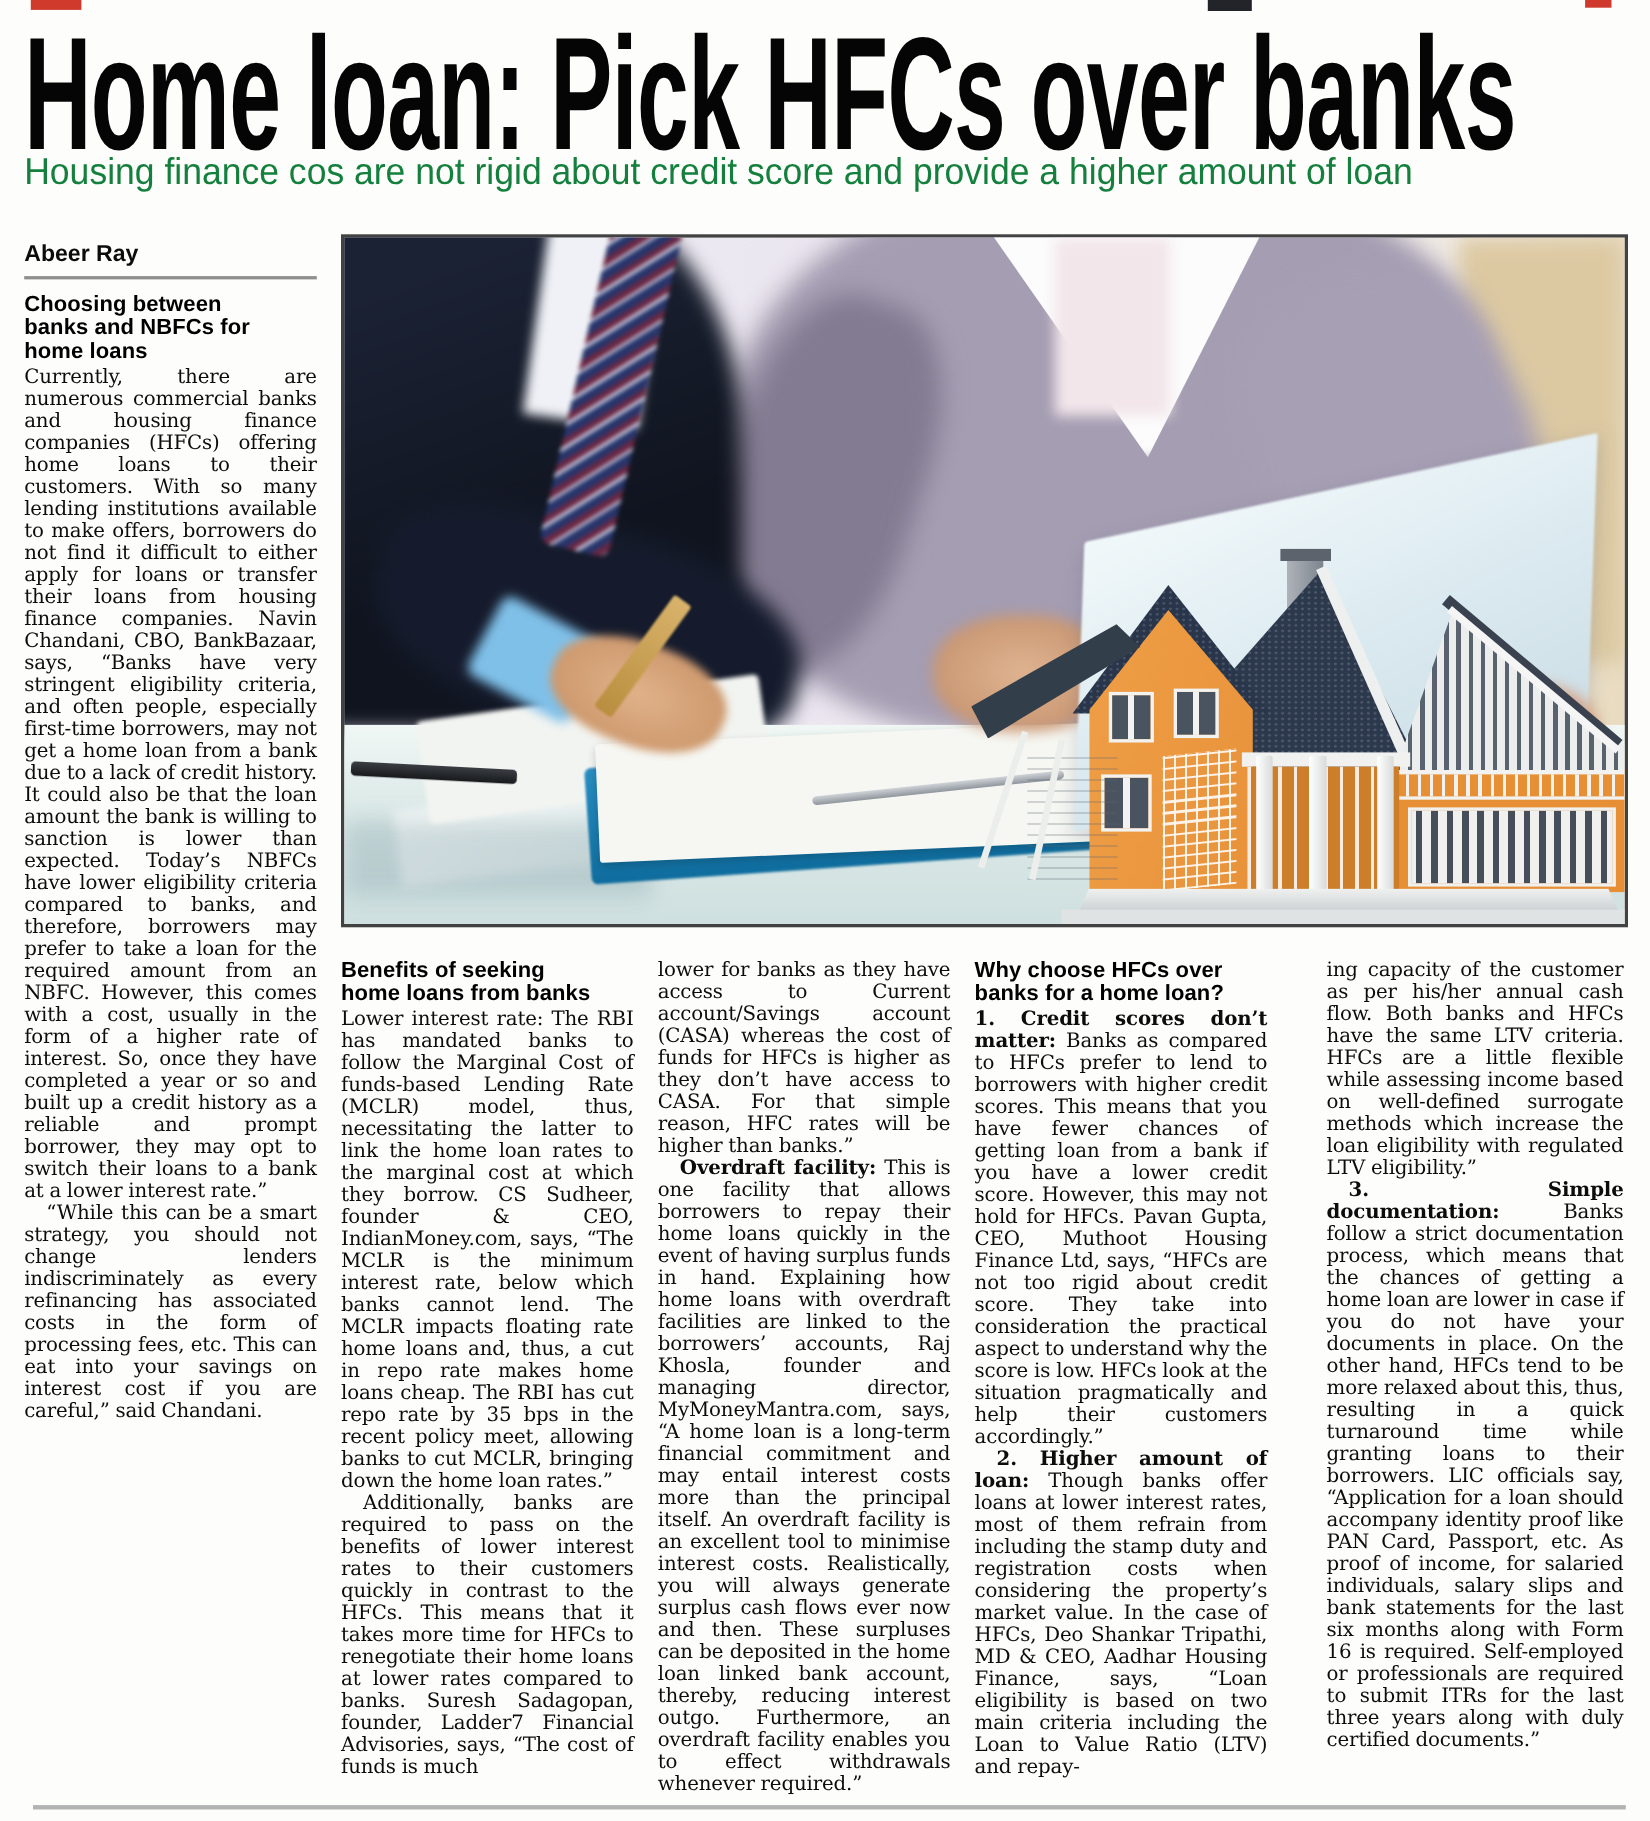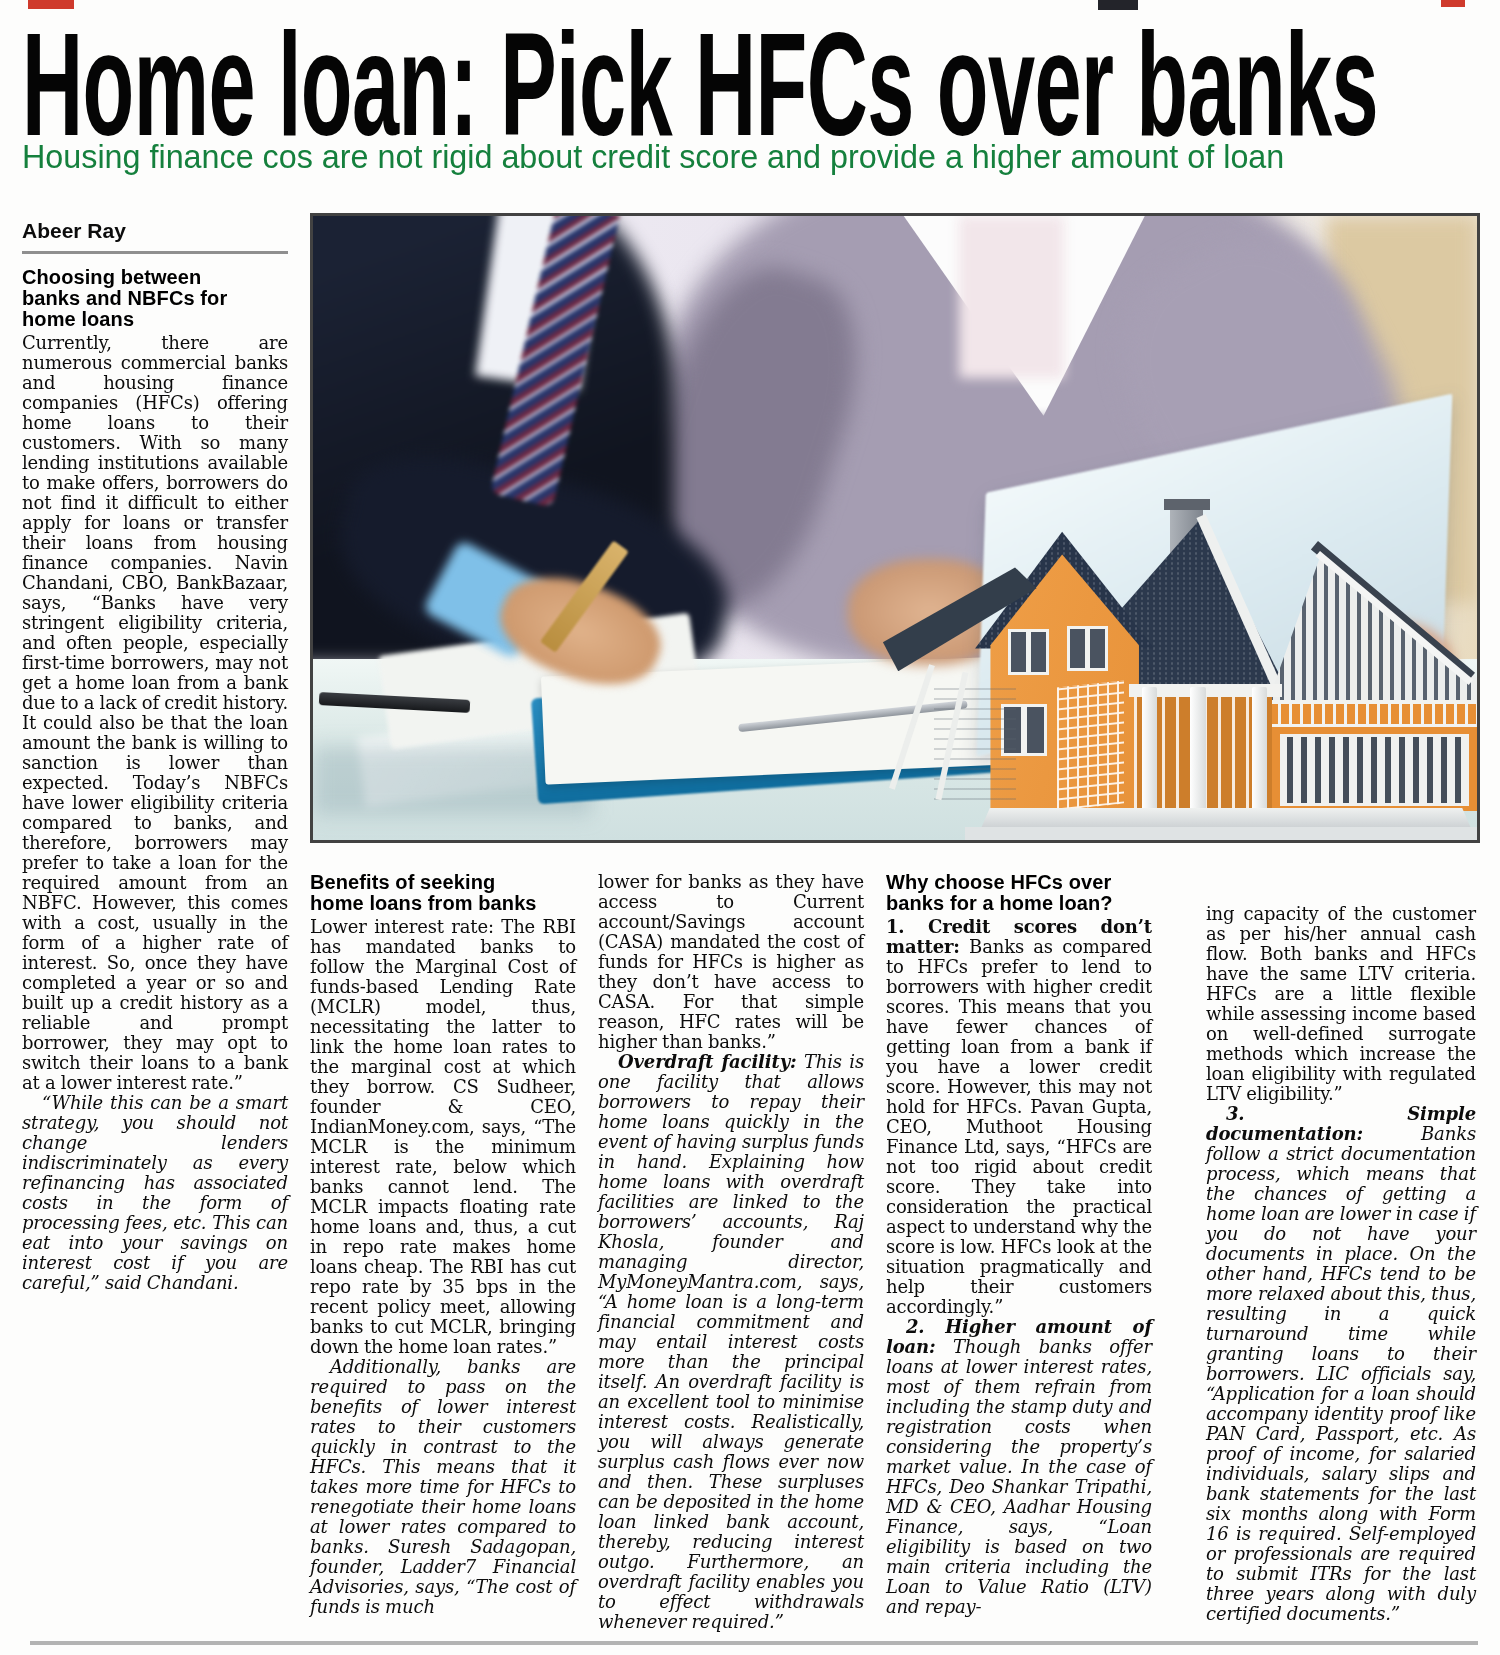--- a/index.html
+++ b/index.html
@@ -233,7 +233,7 @@
 </div>
 
 <div class="col col3">
-  <p>lower for banks as they have access to Current account/Savings account (CASA) mandated the cost of funds for HFCs is higher as they don’t have access to CASA. For that simple reason, HFC rates will be higher than banks.”</p>
+  <p>lower for banks as they have access to Current account/Savings account (CASA) whereas the cost of funds for HFCs is higher as they don’t have access to CASA. For that simple reason, HFC rates will be higher than banks.”</p>
   <p class="ind"><b>Overdraft facility:</b> <span>This is one facility that allows borrowers to repay their home loans quickly in the event of having surplus funds in hand. Explaining how home loans with overdraft facilities are linked to the borrowers’ accounts, Raj Khosla, founder and managing director, MyMoneyMantra.com, says, “A home loan is a long-term financial commitment and may entail interest costs more than the principal itself. An overdraft facility is an excellent tool to minimise interest costs. Realistically, you will always generate surplus cash flows ever now and then. These surpluses can be deposited in the home loan linked bank account, thereby, reducing interest outgo. Furthermore, an overdraft facility enables you to effect withdrawals whenever required.”</span></p>
 </div>
 

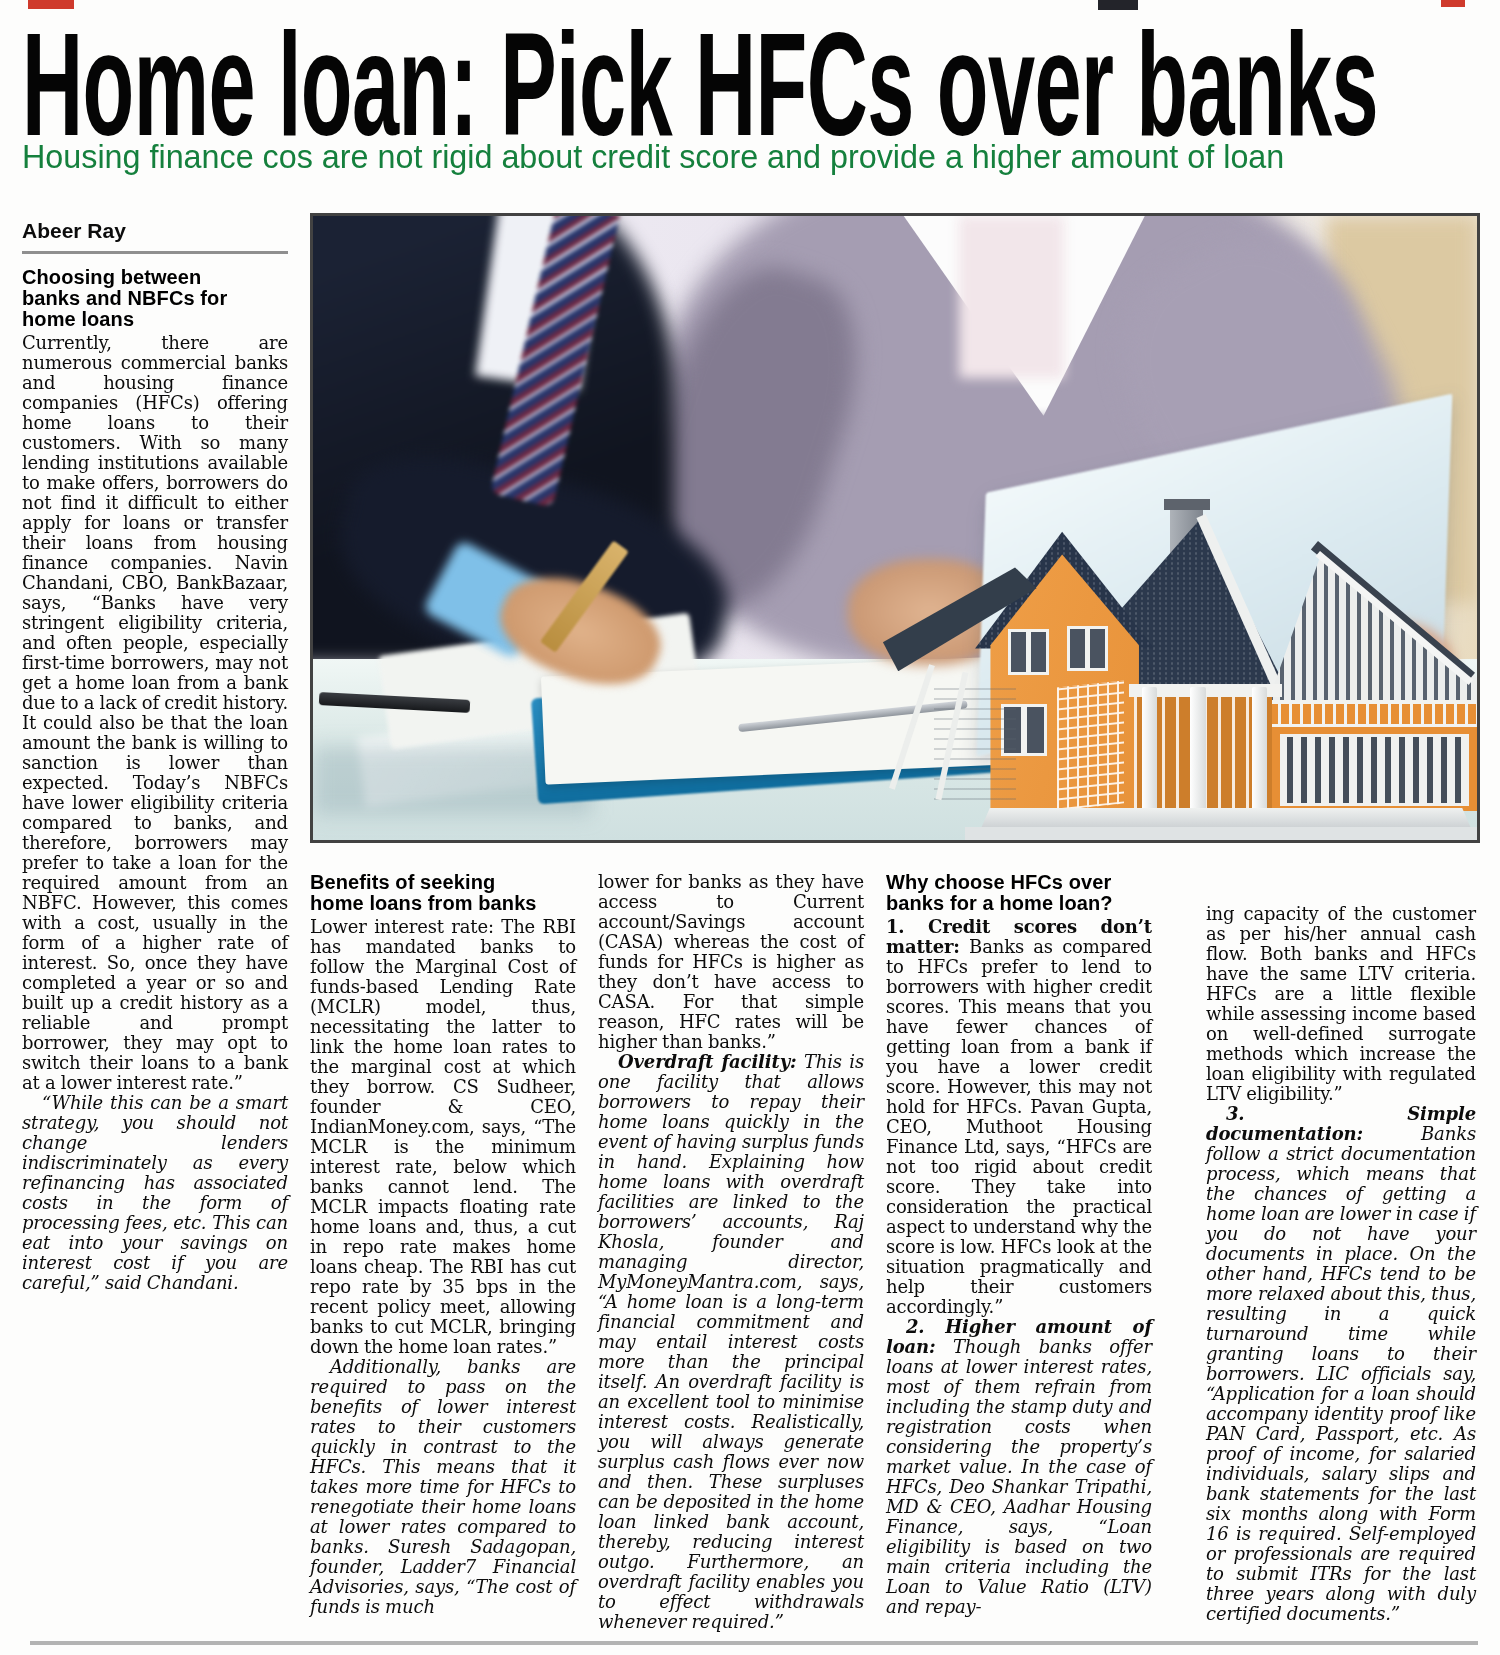--- a/index.html
+++ b/index.html
@@ -32,7 +32,7 @@
   .col2{left:310px;top:872px;}
   .col3{left:598px;top:872px;}
   .col4{left:886px;top:872px;}
-  .col5{left:1206px;top:872px;width:270px;margin-top:32px;}
+  .col5{left:1206px;top:872px;width:270px;}
   .byline{font:700 21px/21px "Liberation Sans",sans-serif;margin:0 0 10px;}
   .byline-rule{height:3px;background:#8f8f8f;margin-bottom:13px;}
   .bottom-rule{position:absolute;left:30px;top:1641px;width:1448px;height:4px;background:#b3b3b3;}

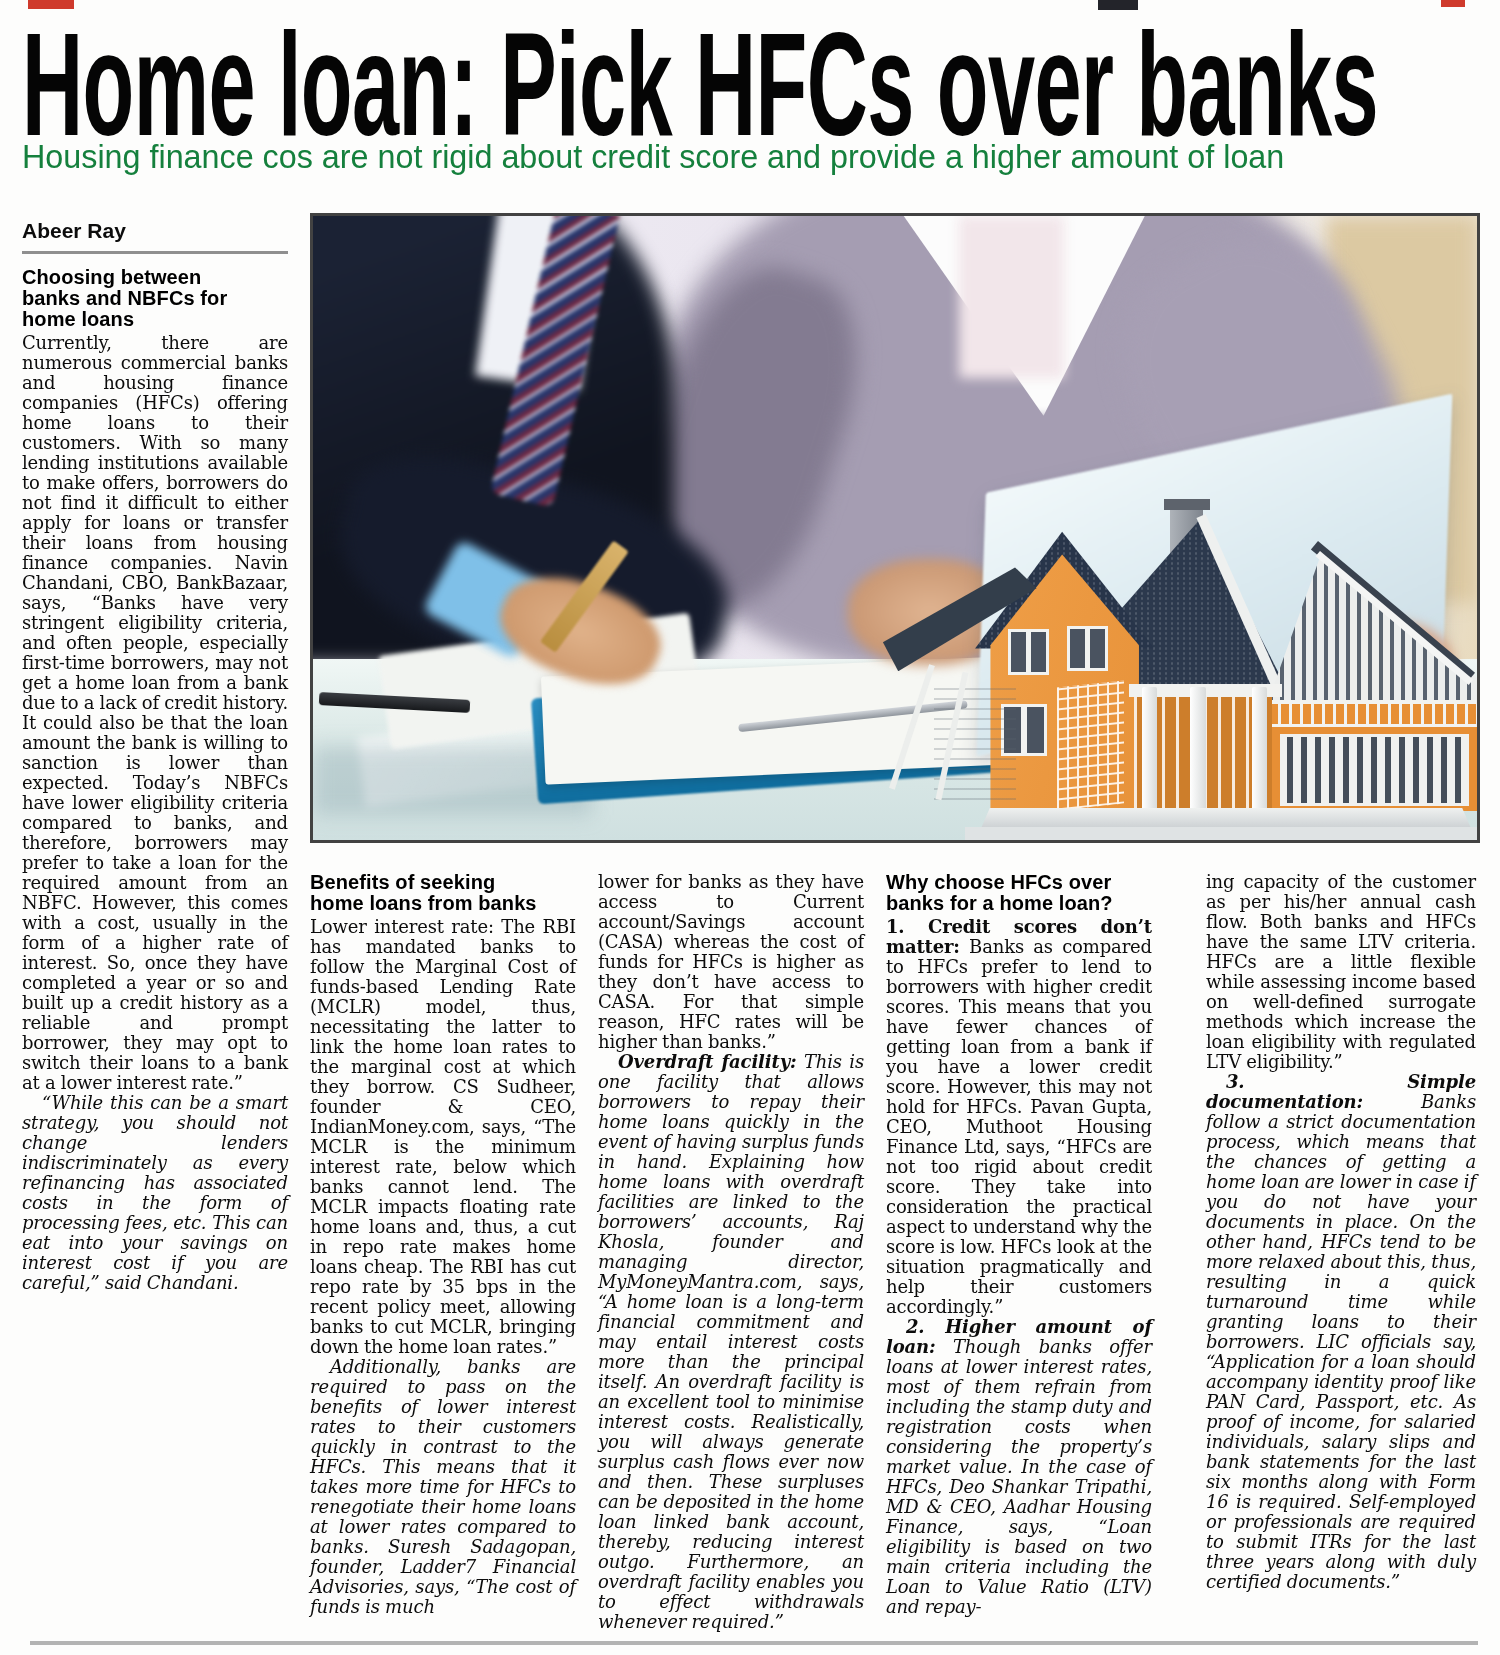--- a/index.html
+++ b/index.html
@@ -24,7 +24,7 @@
   .col{position:absolute;width:266px;}
   .col p{margin:0;text-align:justify;font:18px/20px "DejaVu Serif",serif;
          letter-spacing:-0.15px;word-spacing:-0.3px;}
-  .col p.ind{text-indent:20px;font-style:italic;}
+  .col p.ind{text-indent:20px;}
   .col h3{font:700 20px/21px "Liberation Sans",sans-serif;margin:11px 0 3px;
           padding-right:26px;letter-spacing:0.1px;color:#000;}
   .col h3.first{margin-top:0;}

